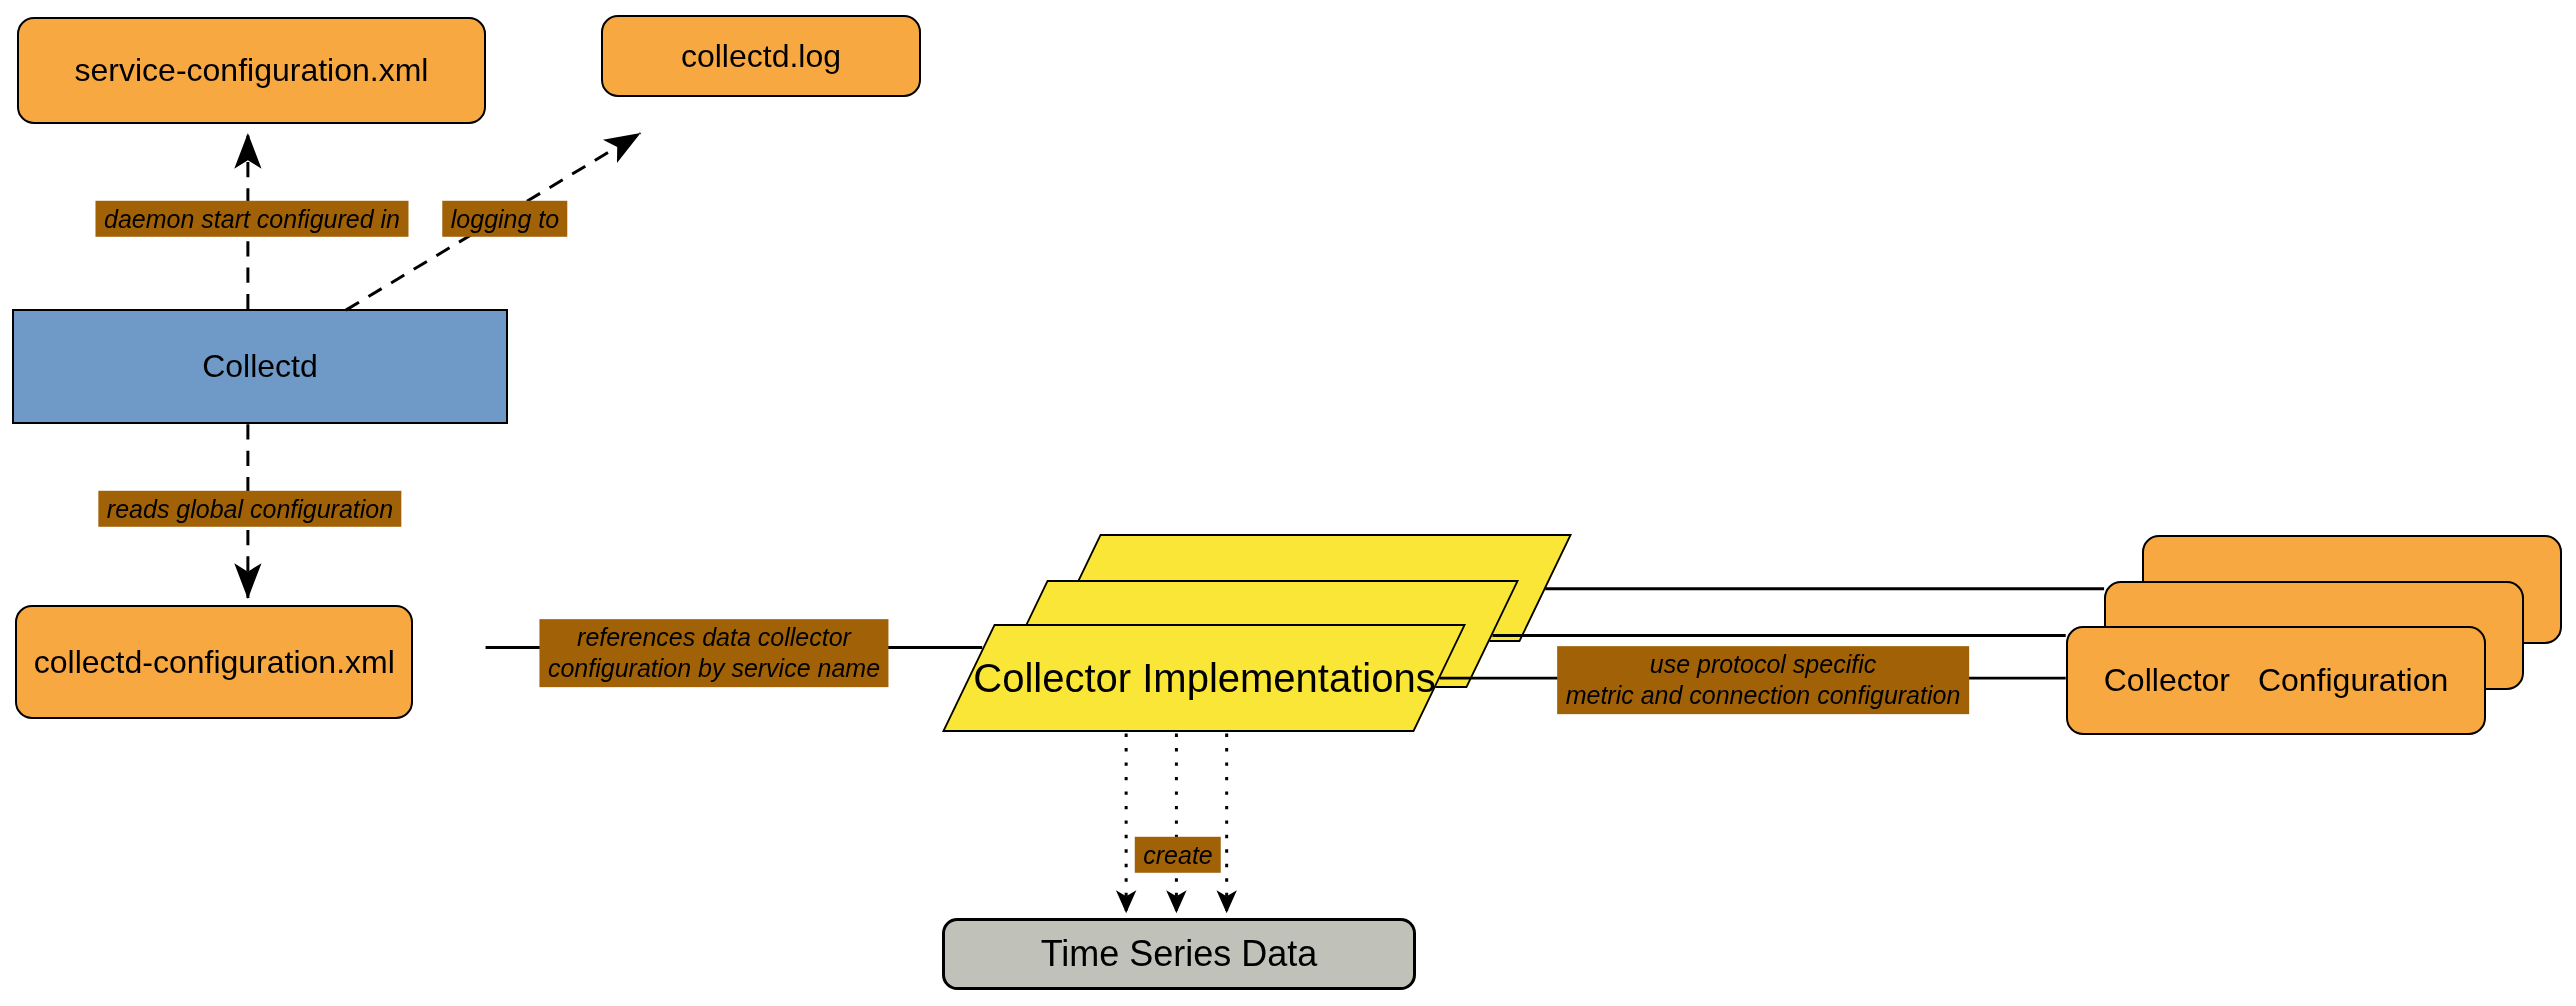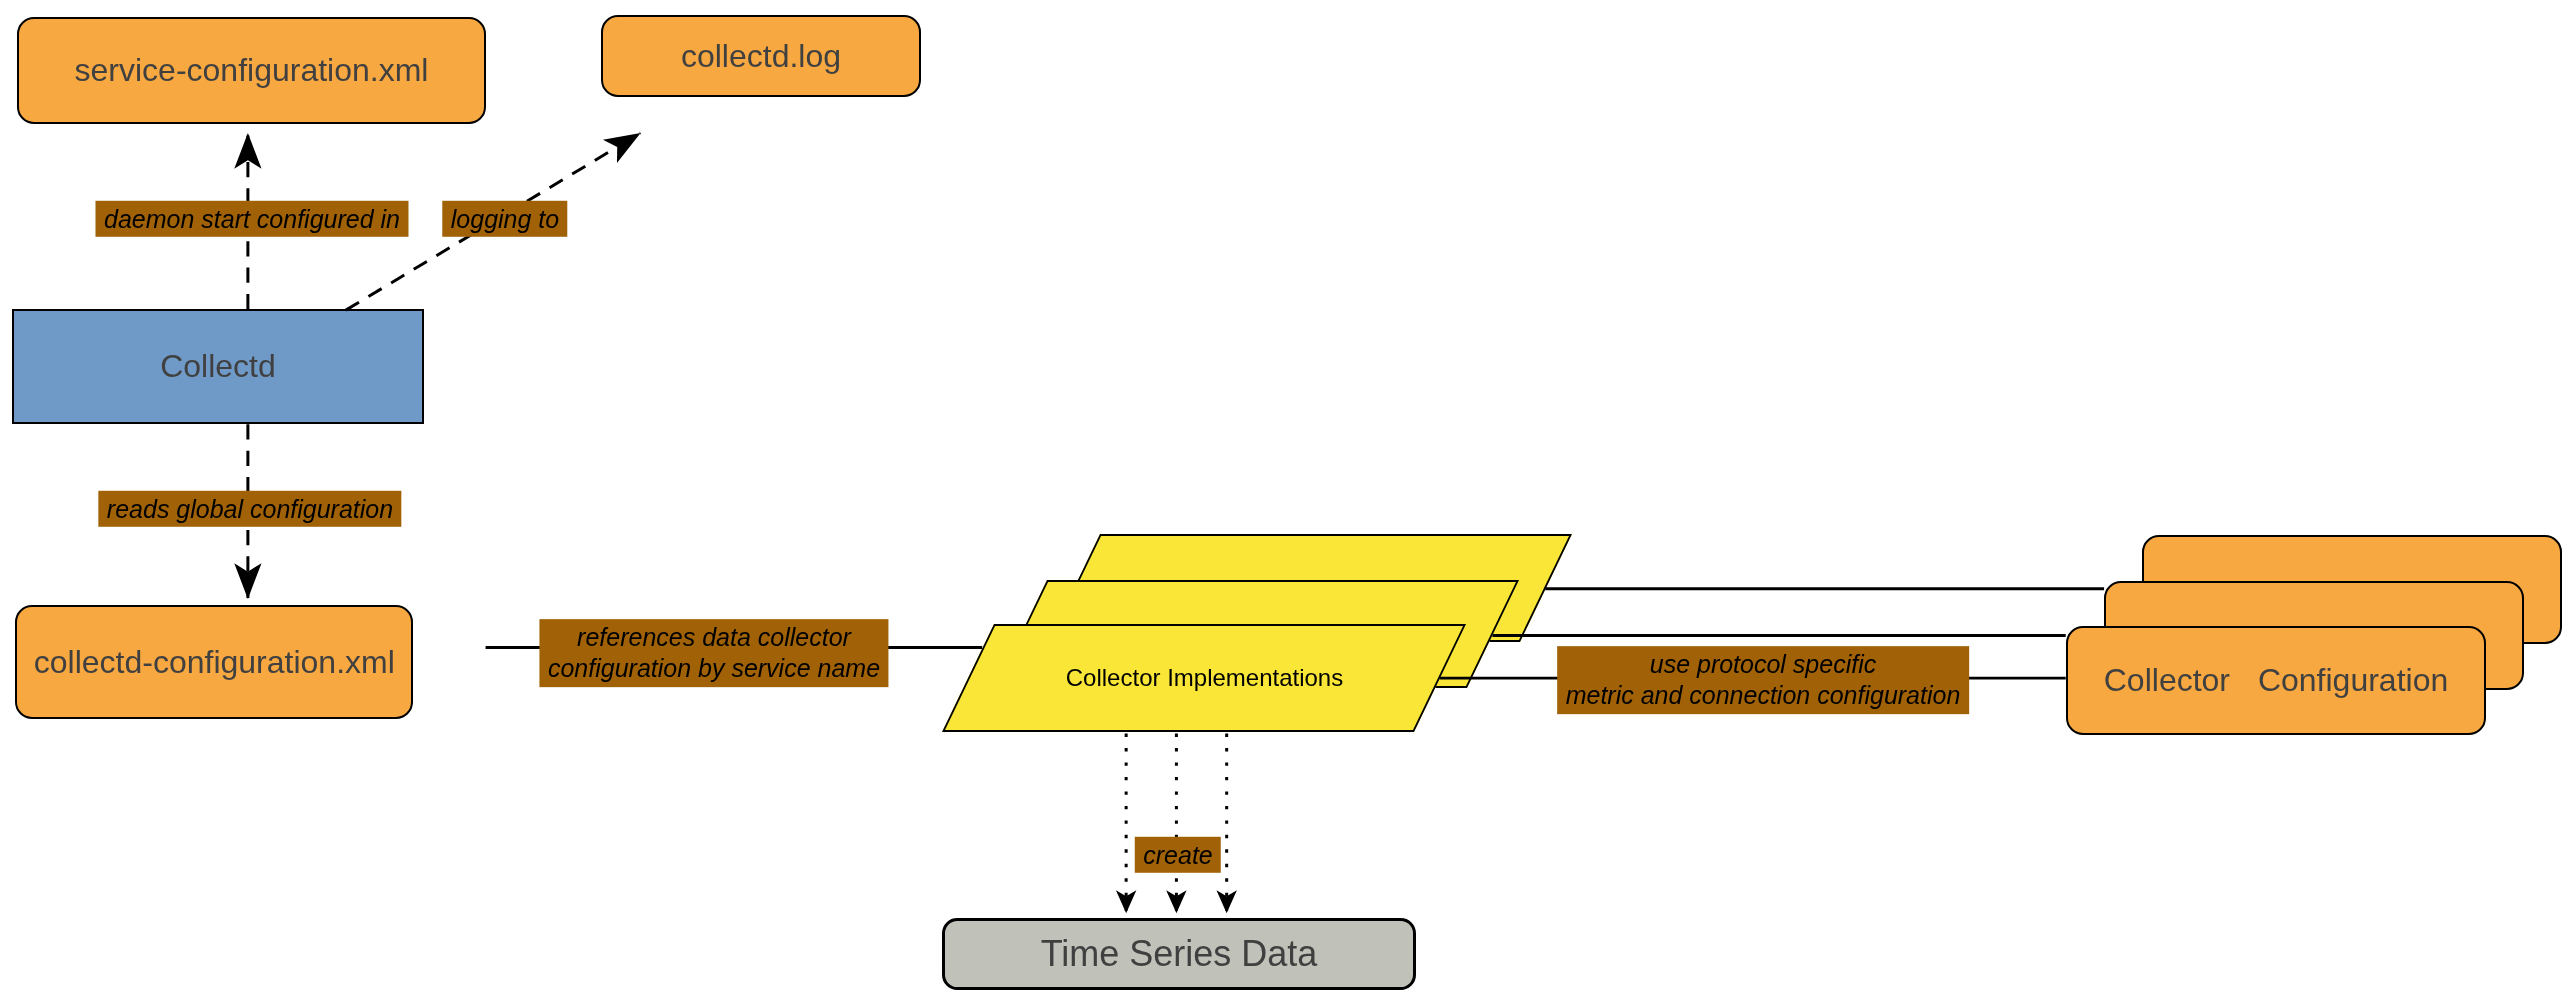--- a/index.html
+++ b/index.html
@@ -19,7 +19,7 @@
     align-items:center;
     justify-content:center;
     text-align:center;
-    color:#404040;
+    color:#000000;
     font-size:32px;
     z-index:1;
   }

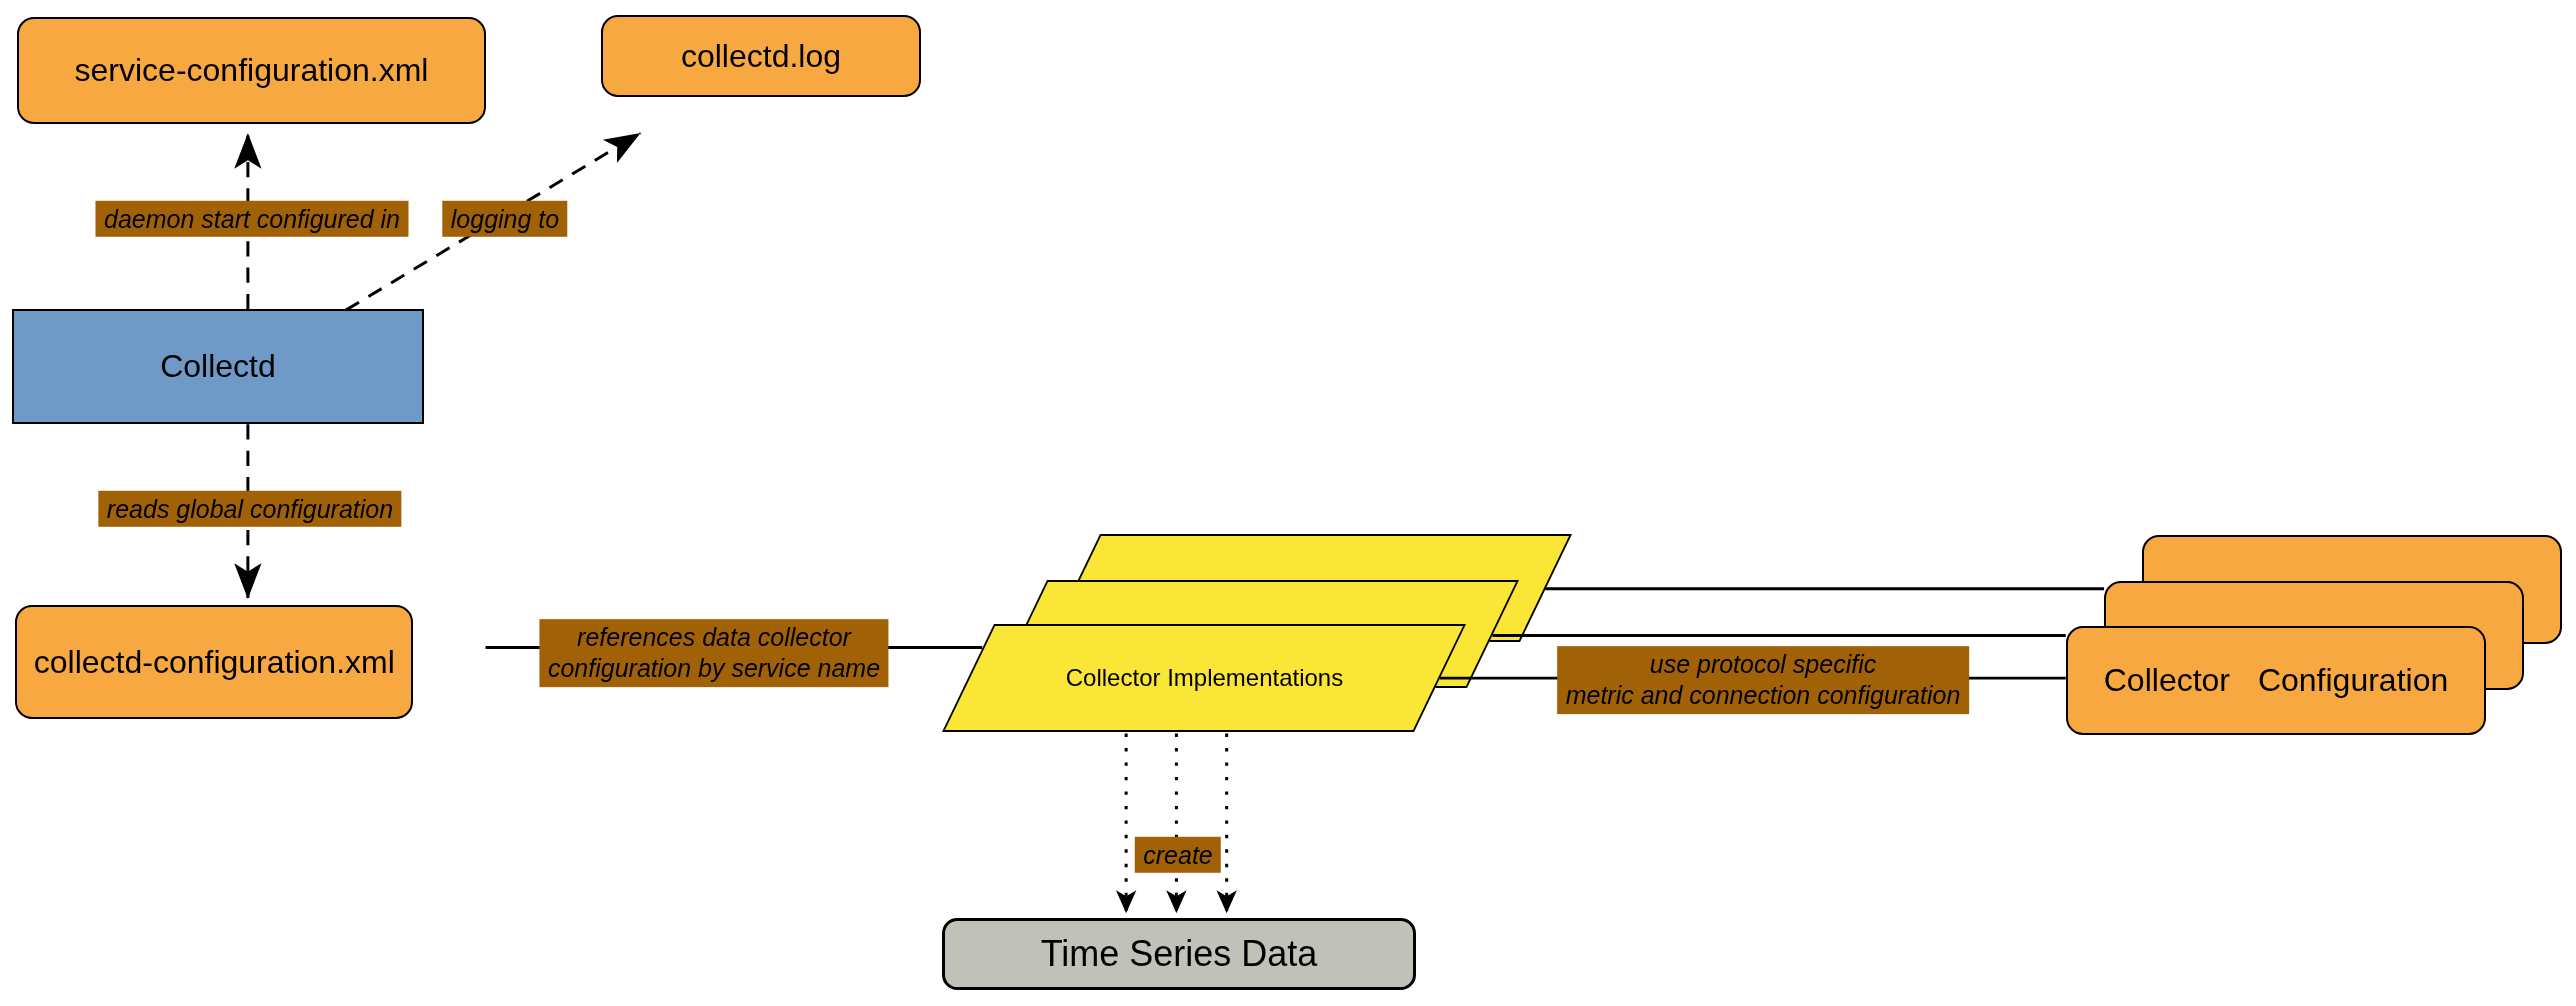--- a/index.html
+++ b/index.html
@@ -98,7 +98,7 @@
 
   <div class="node orange rounded" style="left:601px;top:15.3px;width:320px;height:82px;">collectd.log</div>
 
-  <div class="node blue" style="left:12px;top:309px;width:412px;height:115px;">Collectd</div>
+  <div class="node blue" style="left:12px;top:309px;width:496px;height:115px;">Collectd</div>
 
   <div class="node orange rounded" style="left:15.3px;top:605px;width:398px;height:114px;">collectd-configuration.xml</div>
 

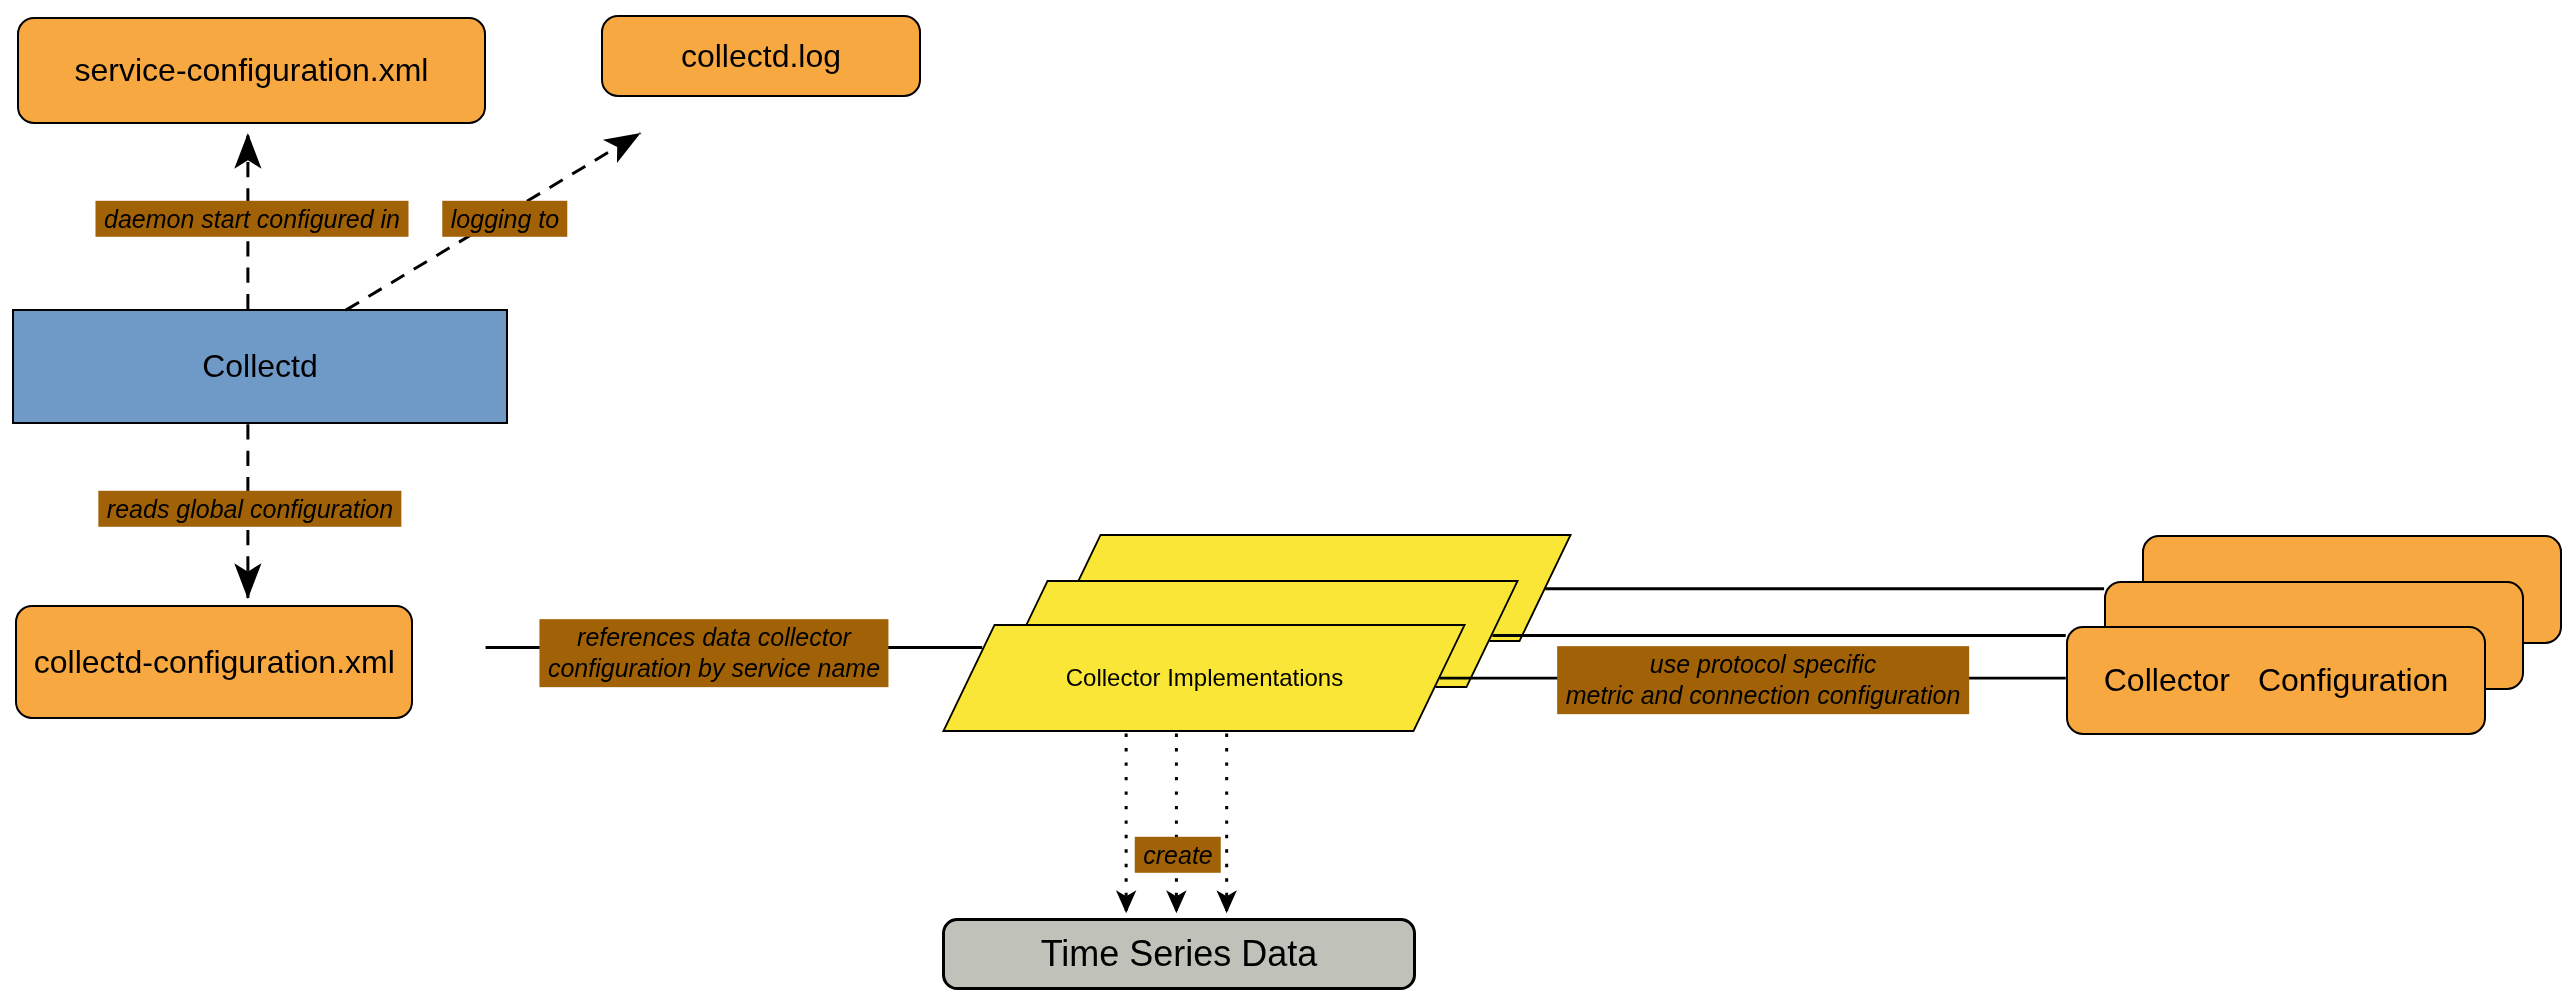--- a/index.html
+++ b/index.html
@@ -40,7 +40,7 @@
   .para-label{
     position:absolute;
     display:flex;align-items:center;justify-content:center;
-    color:#000;font-size:24px;
+    color:#000;font-size:40px;
     z-index:2;
   }
   .wordgap{word-spacing:19px;}

